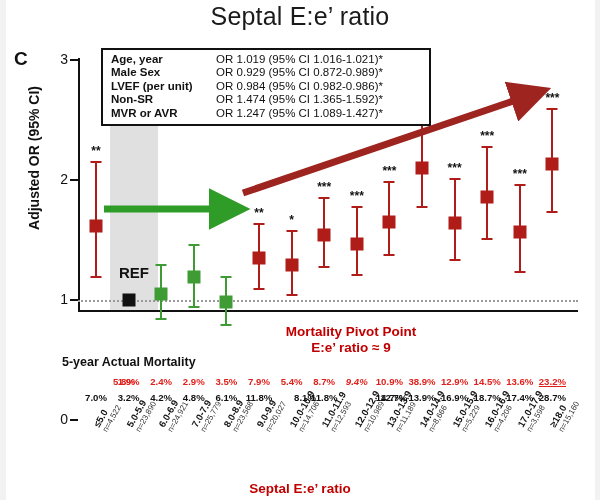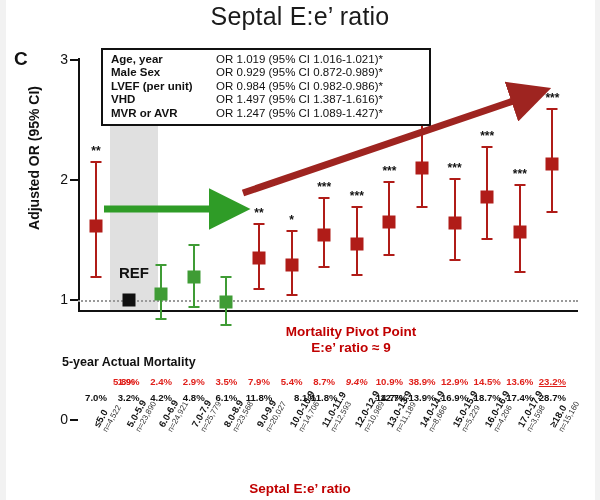--- a/index.html
+++ b/index.html
@@ -290,6 +290,10 @@
           <td class="v">OR 0.984 (95% CI 0.982-0.986)*</td>
         </tr>
         <tr>
+          <td>Non-SR</td>
+          <td class="v">OR 1.474 (95% CI 1.365-1.592)*</td>
+        </tr>
+        <tr>
           <td>VHD</td>
           <td class="v">OR 1.497 (95% CI 1.387-1.616)*</td>
         </tr>

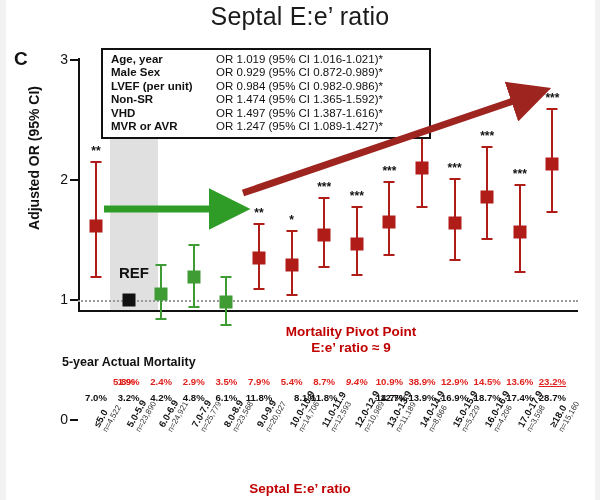--- a/index.html
+++ b/index.html
@@ -294,10 +294,6 @@
           <td class="v">OR 1.474 (95% CI 1.365-1.592)*</td>
         </tr>
         <tr>
-          <td>VHD</td>
-          <td class="v">OR 1.497 (95% CI 1.387-1.616)*</td>
-        </tr>
-        <tr>
           <td>MVR or AVR</td>
           <td class="v">OR 1.247 (95% CI 1.089-1.427)*</td>
         </tr>

